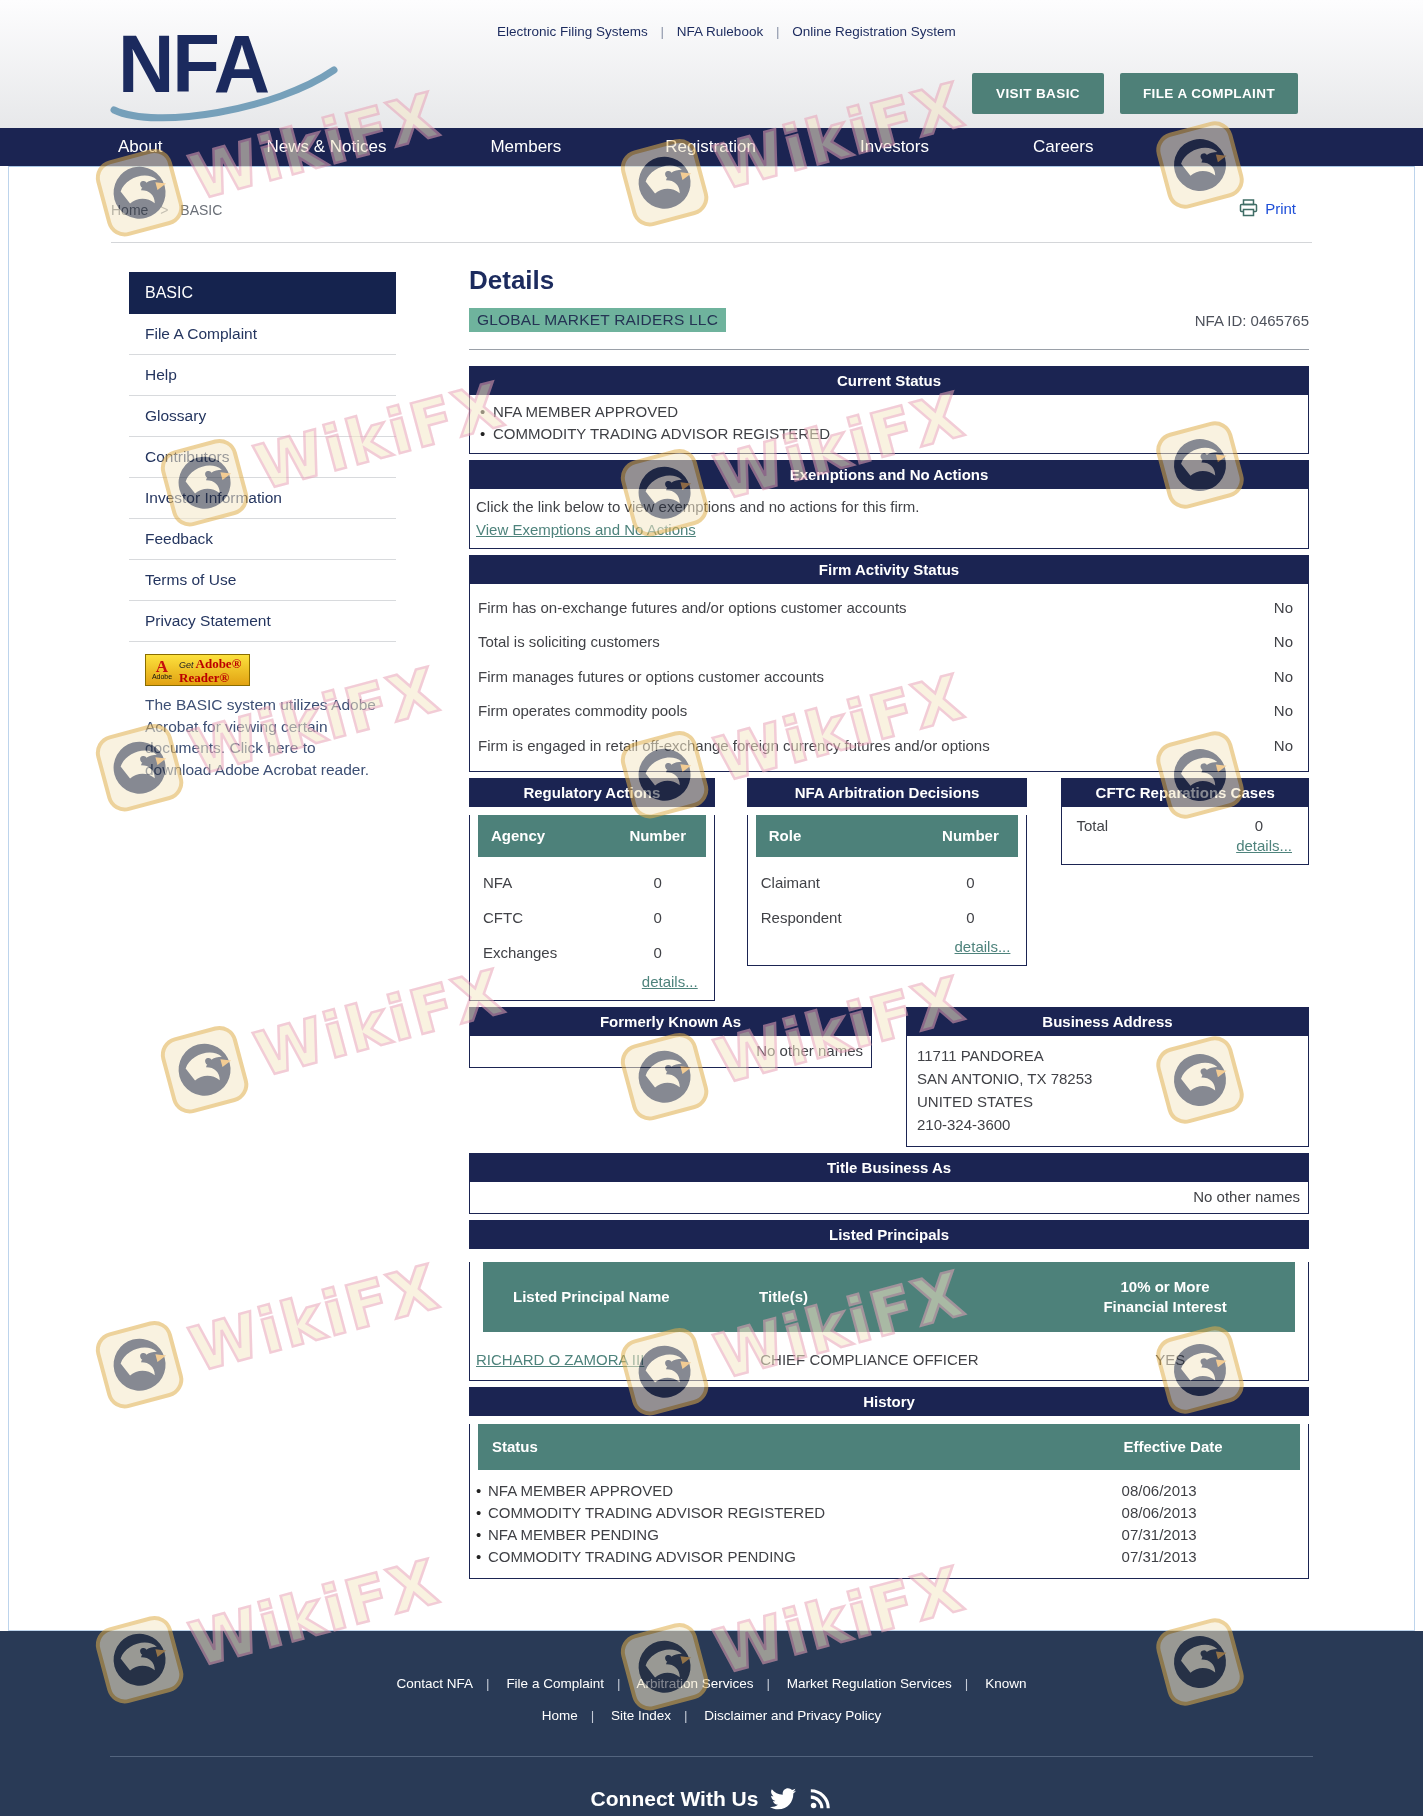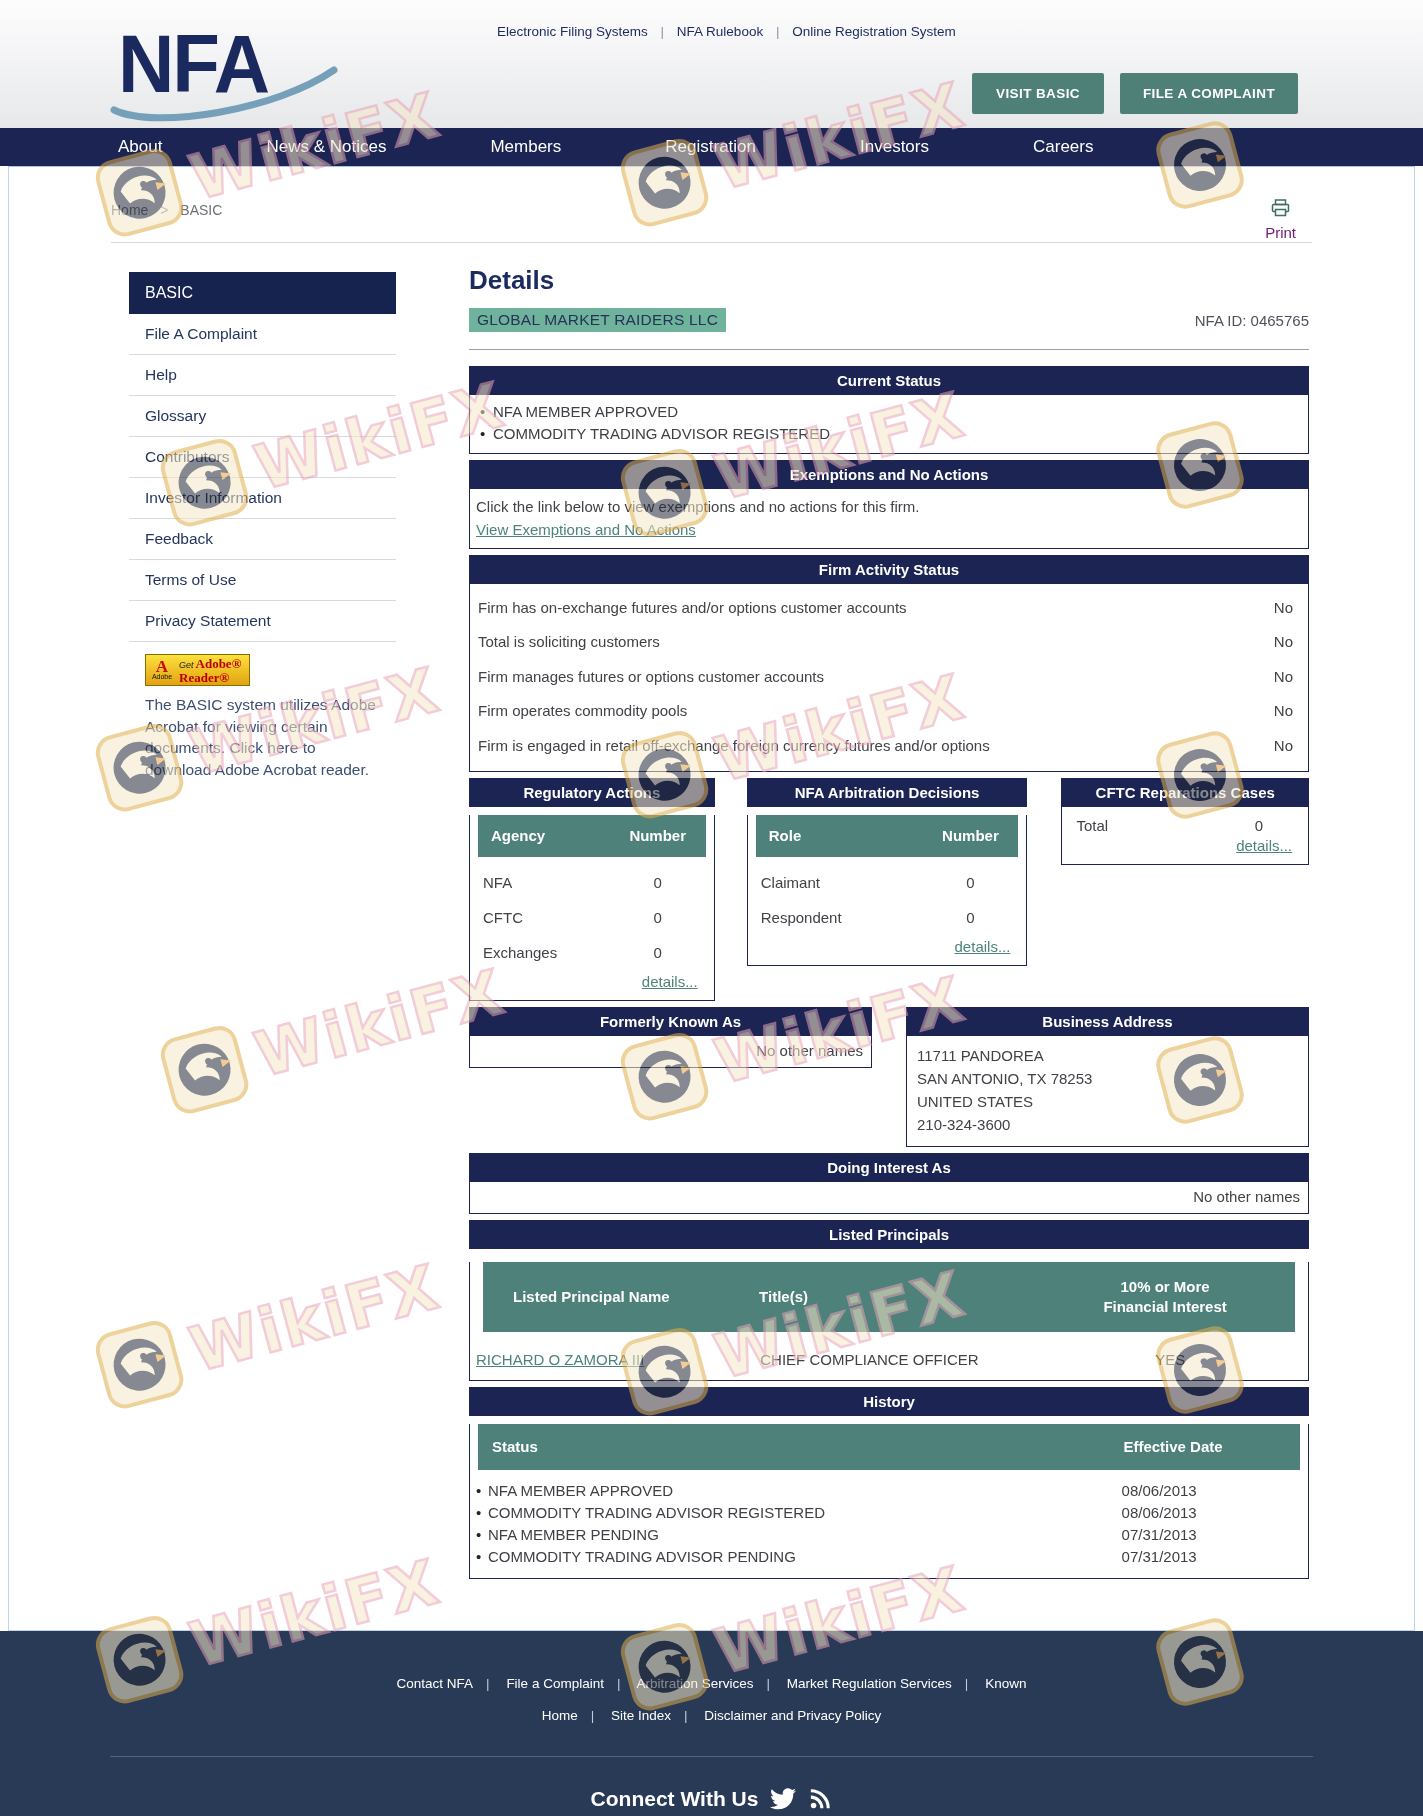--- a/index.html
+++ b/index.html
@@ -30,7 +30,7 @@
   .crumb .sep { margin:0 8px; color:#8a8f96; }
   .crumb .home { cursor:pointer; }
   .crumbrule { position:absolute; left:102px; right:102px; bottom:0; border-bottom:1px solid #d4d6d9; }
-  .print { position:absolute; right:118px; top:32px; font-size:15px; color:#701a75; display:flex; align-items:center; gap:7px; cursor:pointer;flex-direction:column; }
+  .print { position:absolute; right:118px; top:32px; font-size:15px; color:#1d4ed8; display:flex; align-items:center; gap:7px; cursor:pointer; }
 
   .layout { display:flex; padding:0 123px 45px 120px; }
 

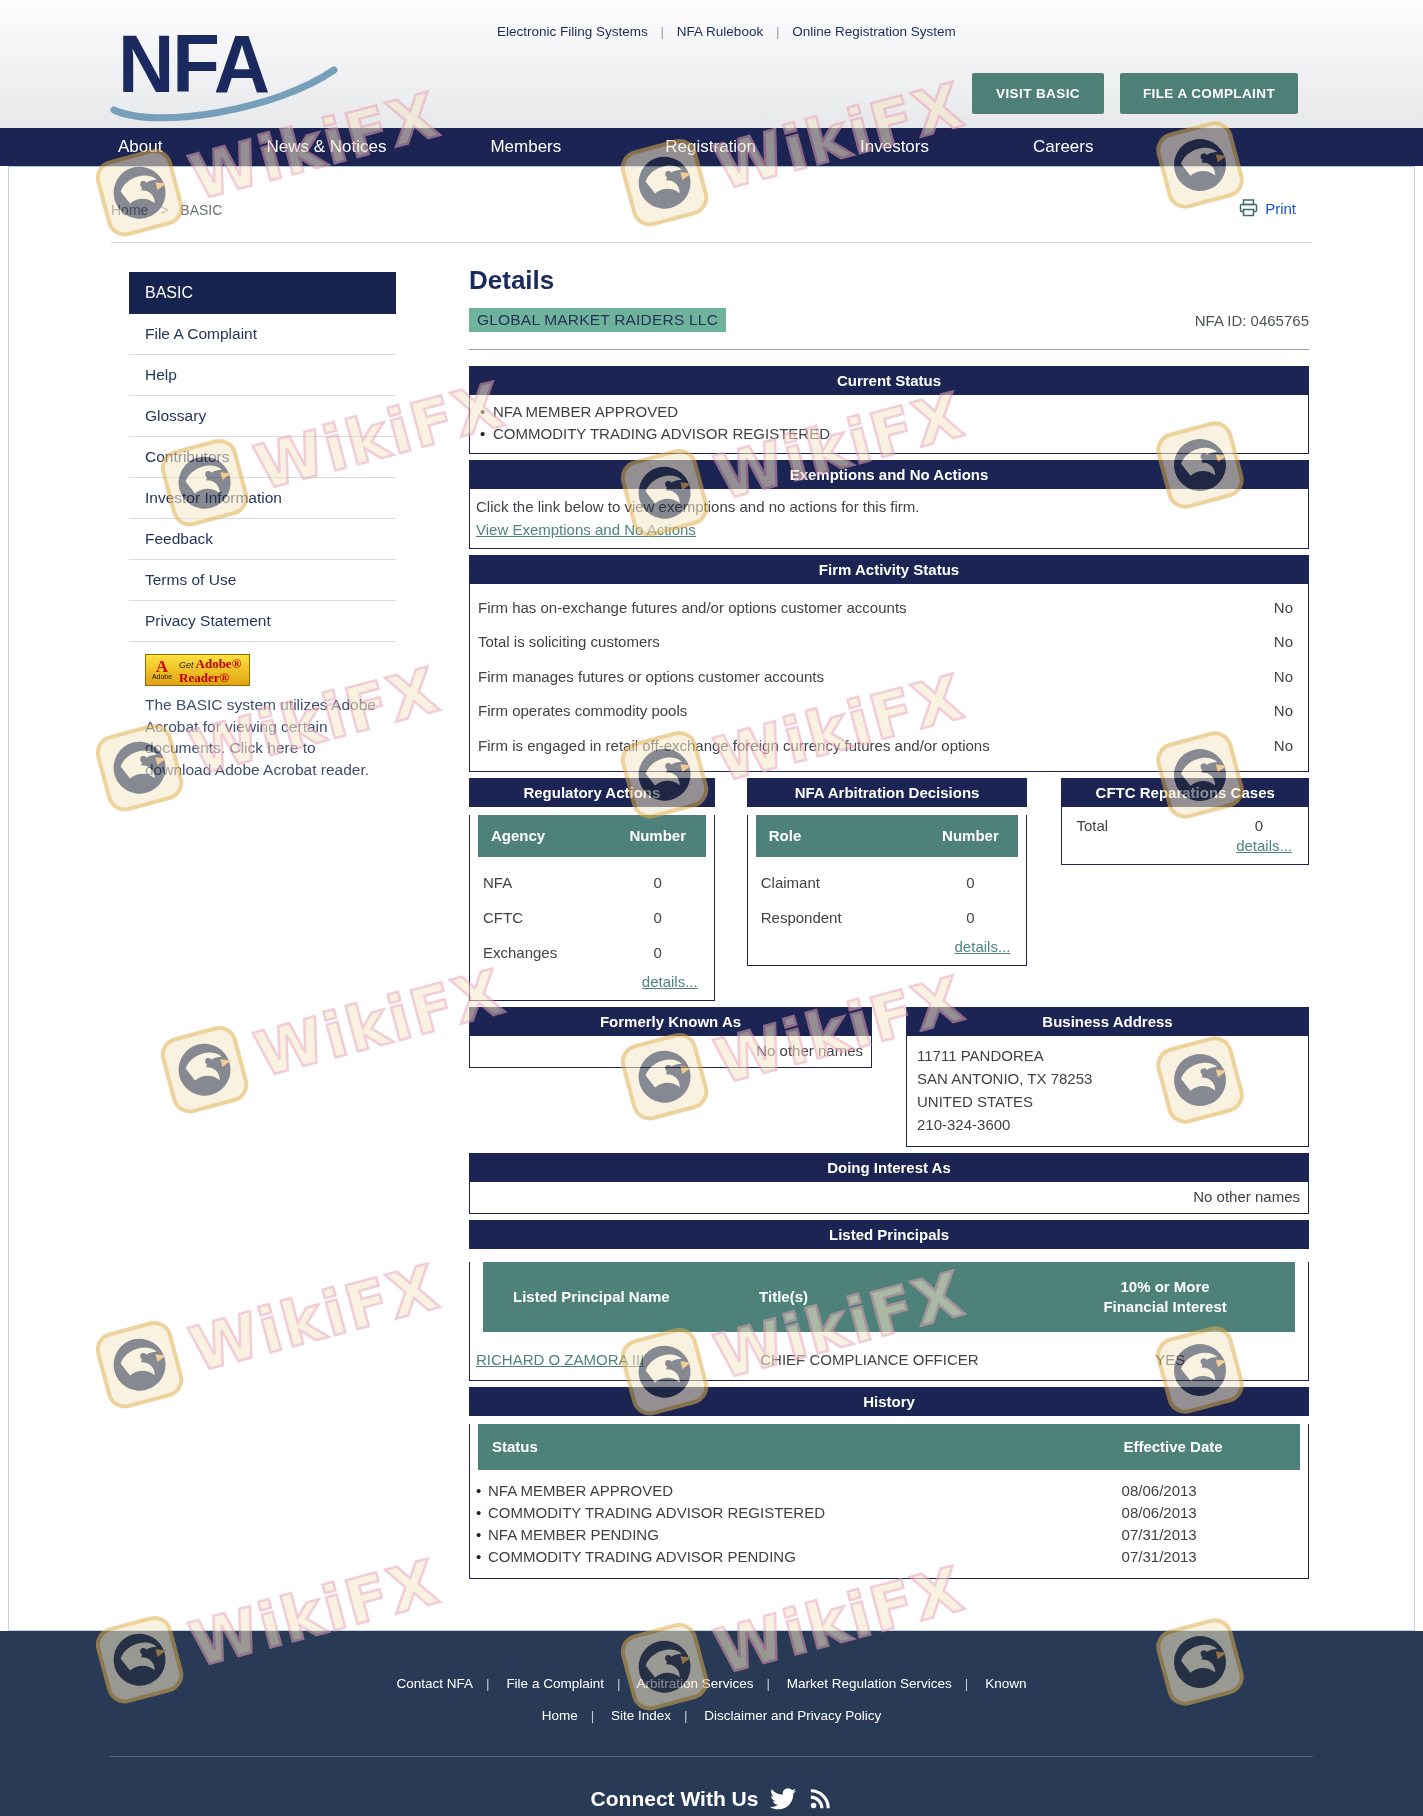--- a/index.html
+++ b/index.html
@@ -332,7 +332,7 @@
         </div>
 
         <div class="sec">
-          <div class="sec-h">Doing Interest As</div>
+          <div class="sec-h">Title Business As</div>
           <div class="sec-b">
             <div class="plain-cell">No other names</div>
           </div>

